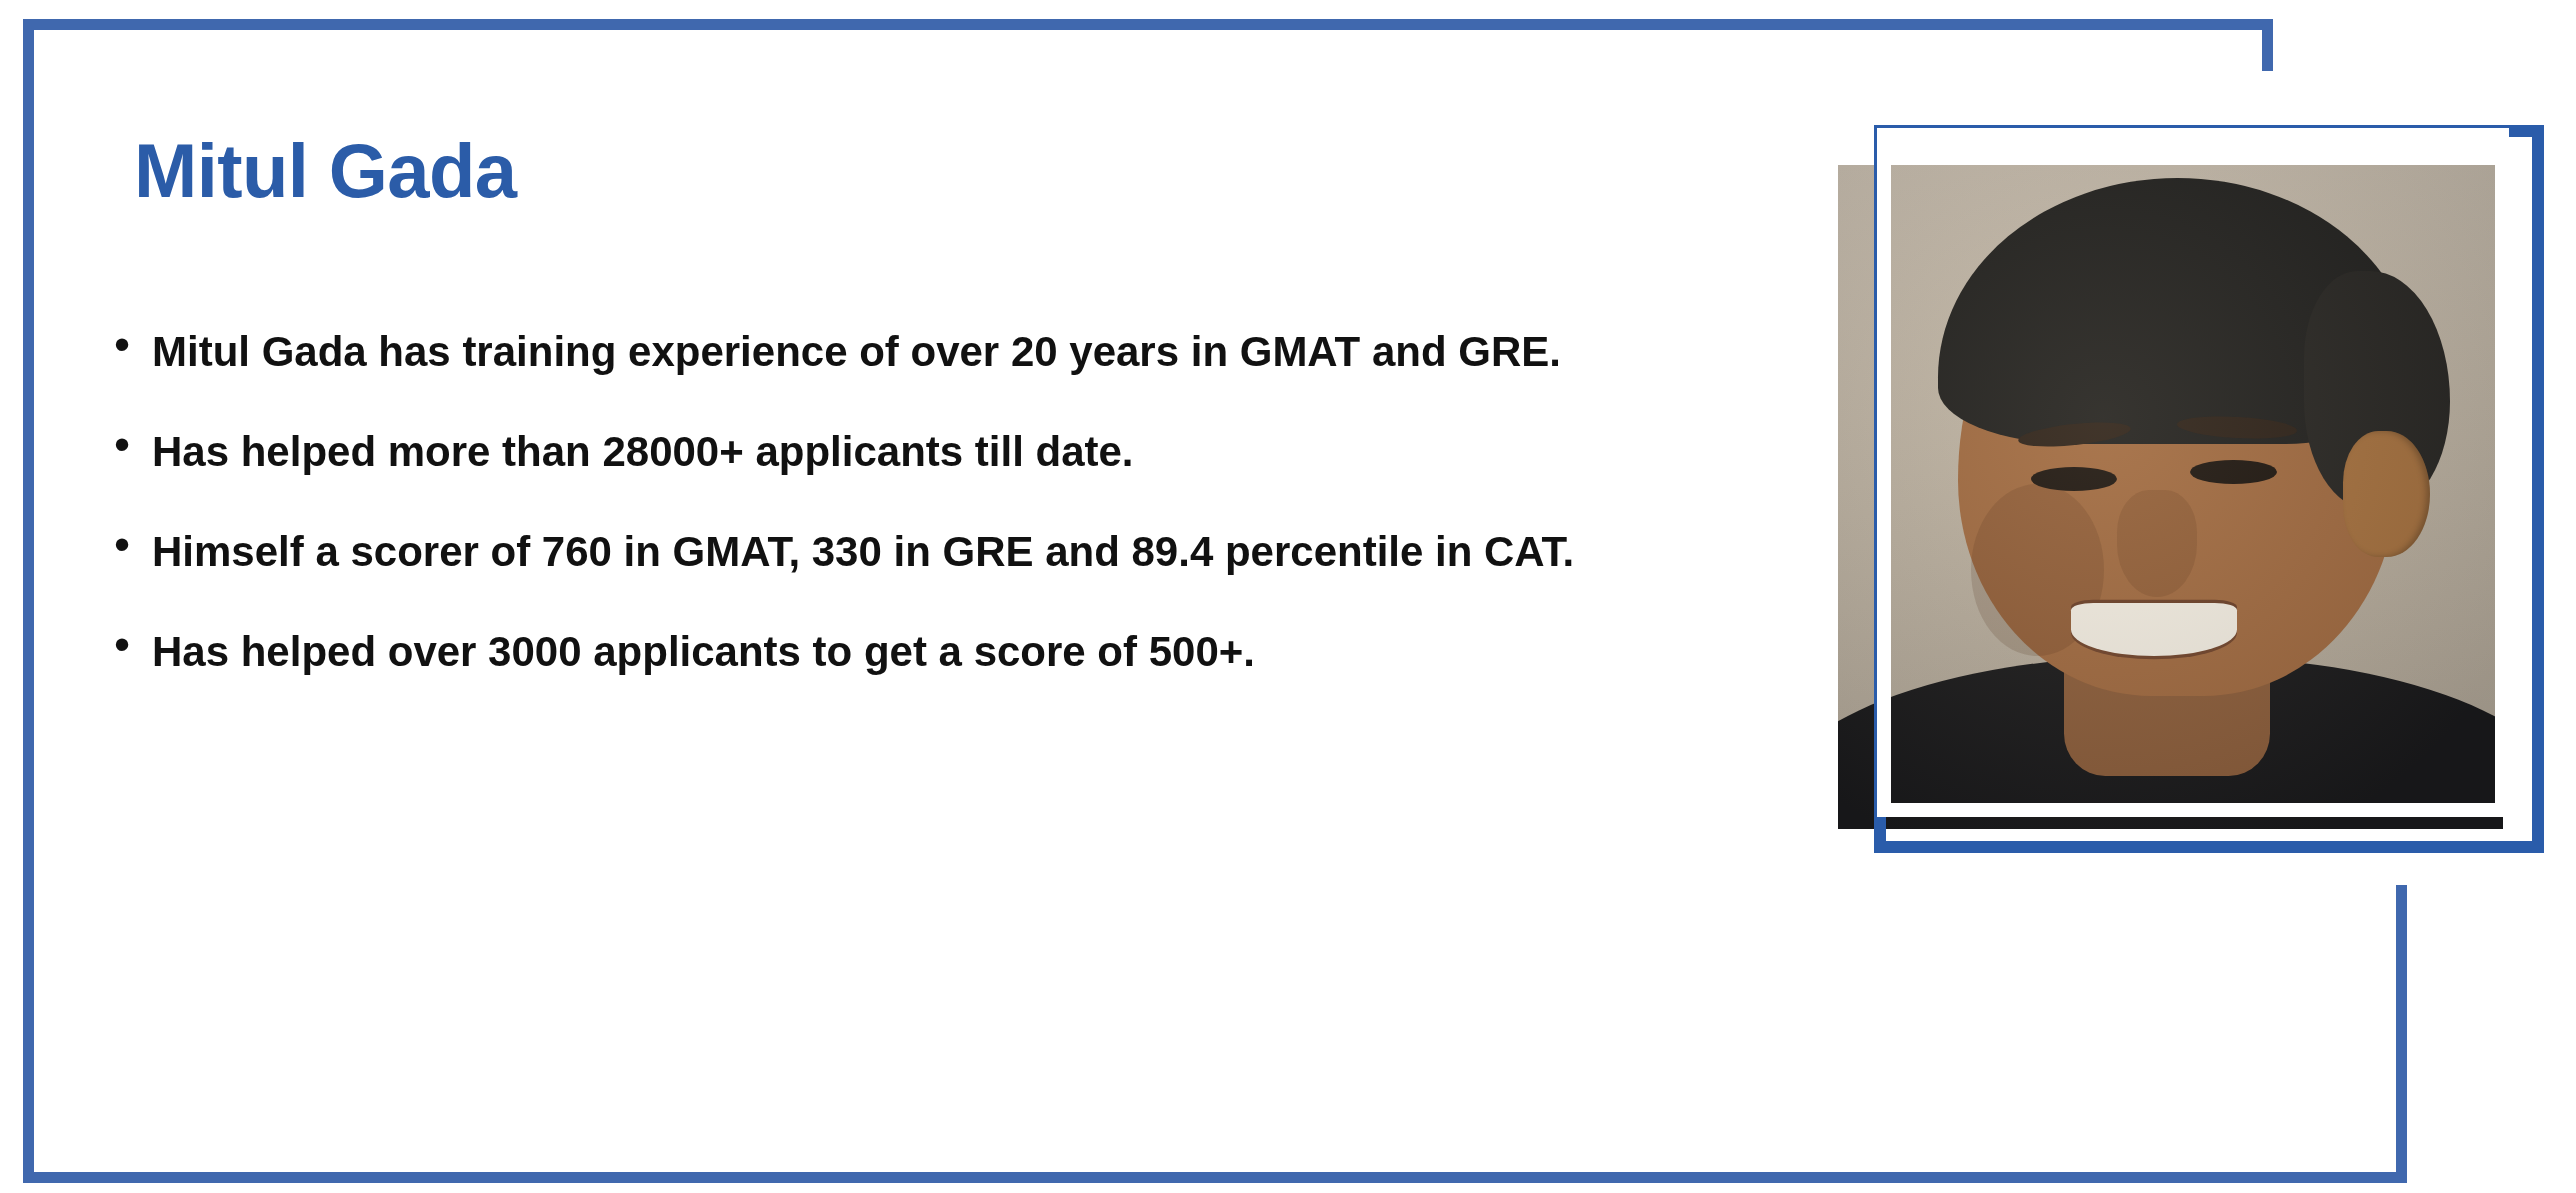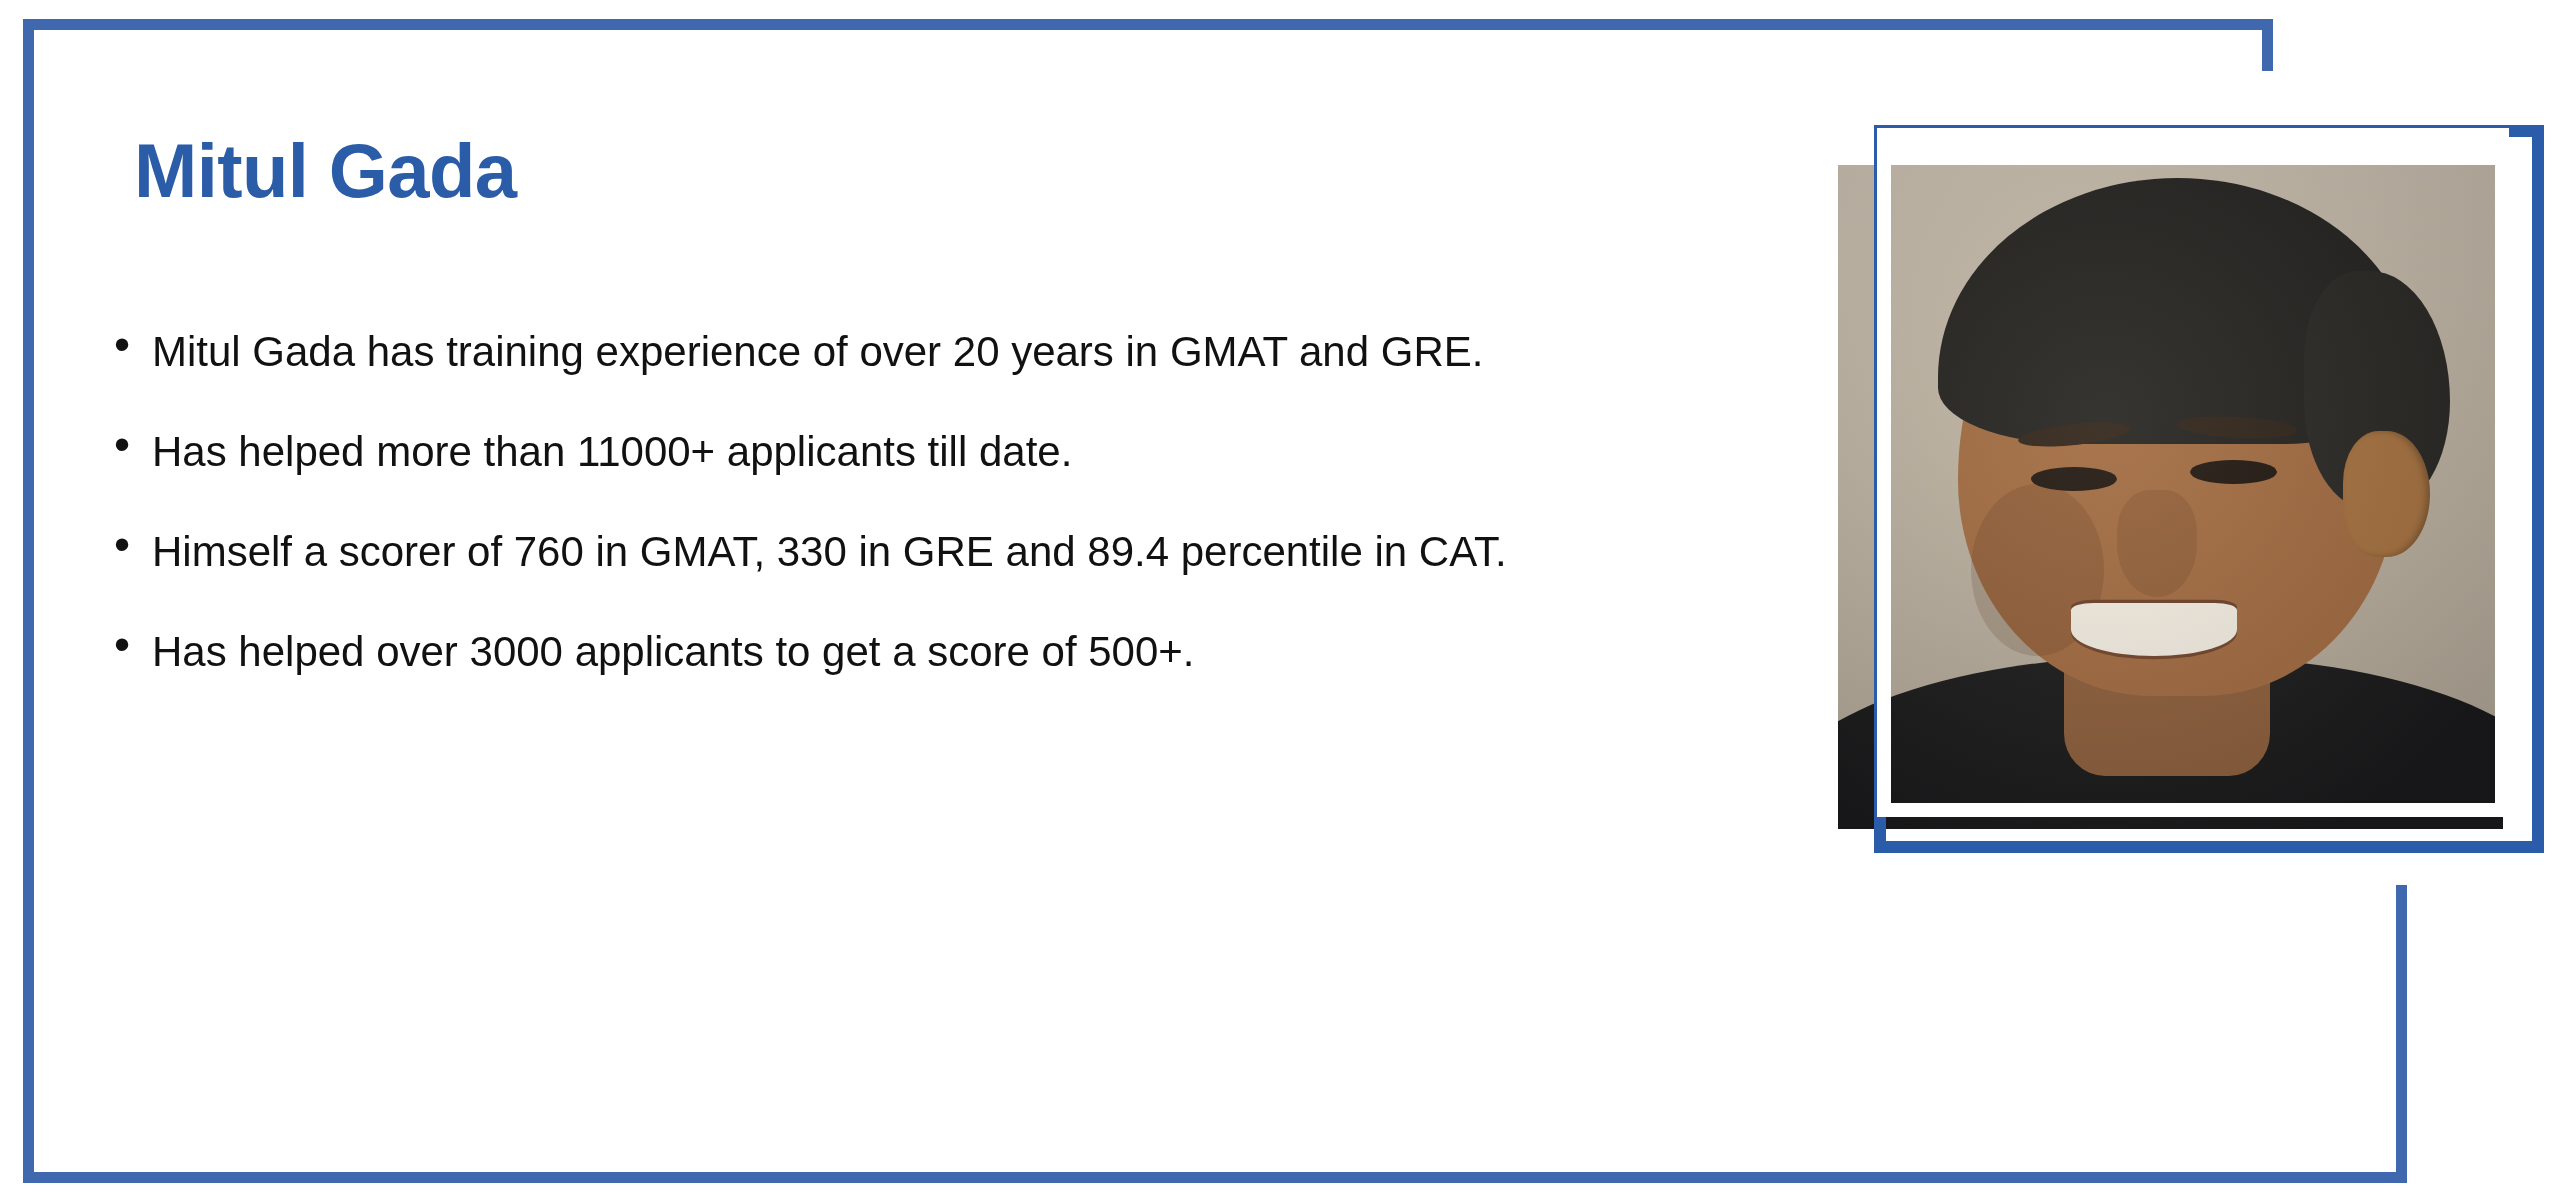--- a/index.html
+++ b/index.html
@@ -78,7 +78,7 @@
     font-size: 42px;
     line-height: 71px;
     color: #111111;
-    font-weight: 400;
+    font-weight: 700;
   }
 
   

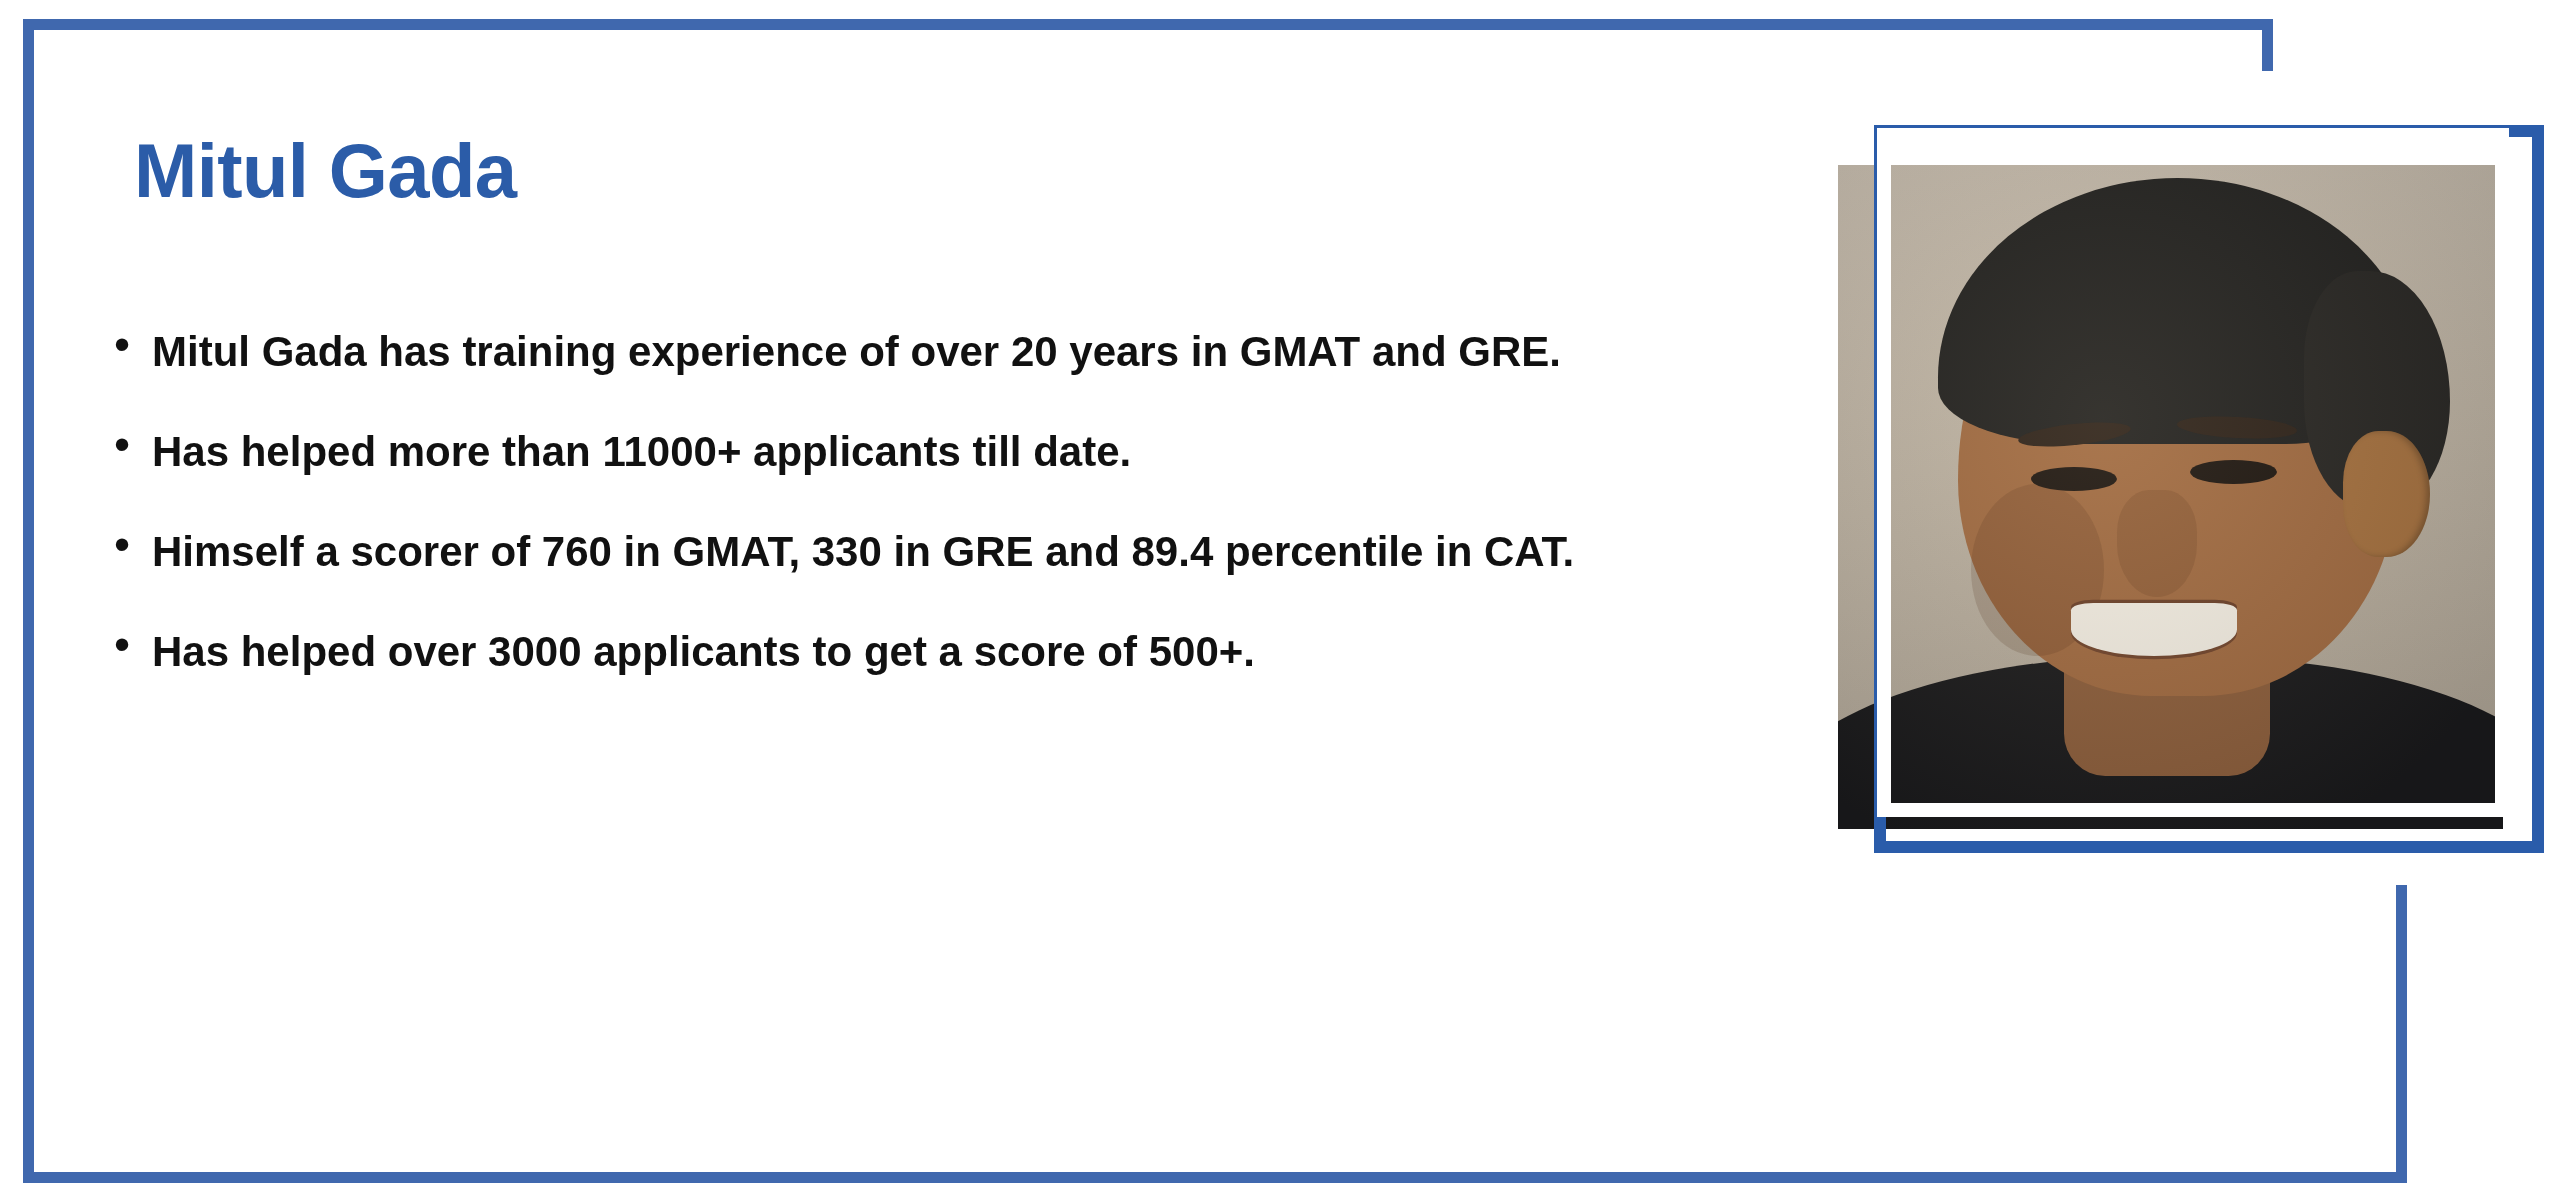--- a/index.html
+++ b/index.html
@@ -214,7 +214,7 @@
     </li>
     <li class="bullet-row">
       <span class="bullet-dot">•</span>
-      <span class="bullet-text">Has helped more than 11000+ applicants till date.</span>
+      <span class="bullet-text">Has helped more than 28000+ applicants till date.</span>
     </li>
     <li class="bullet-row">
       <span class="bullet-dot">•</span>

